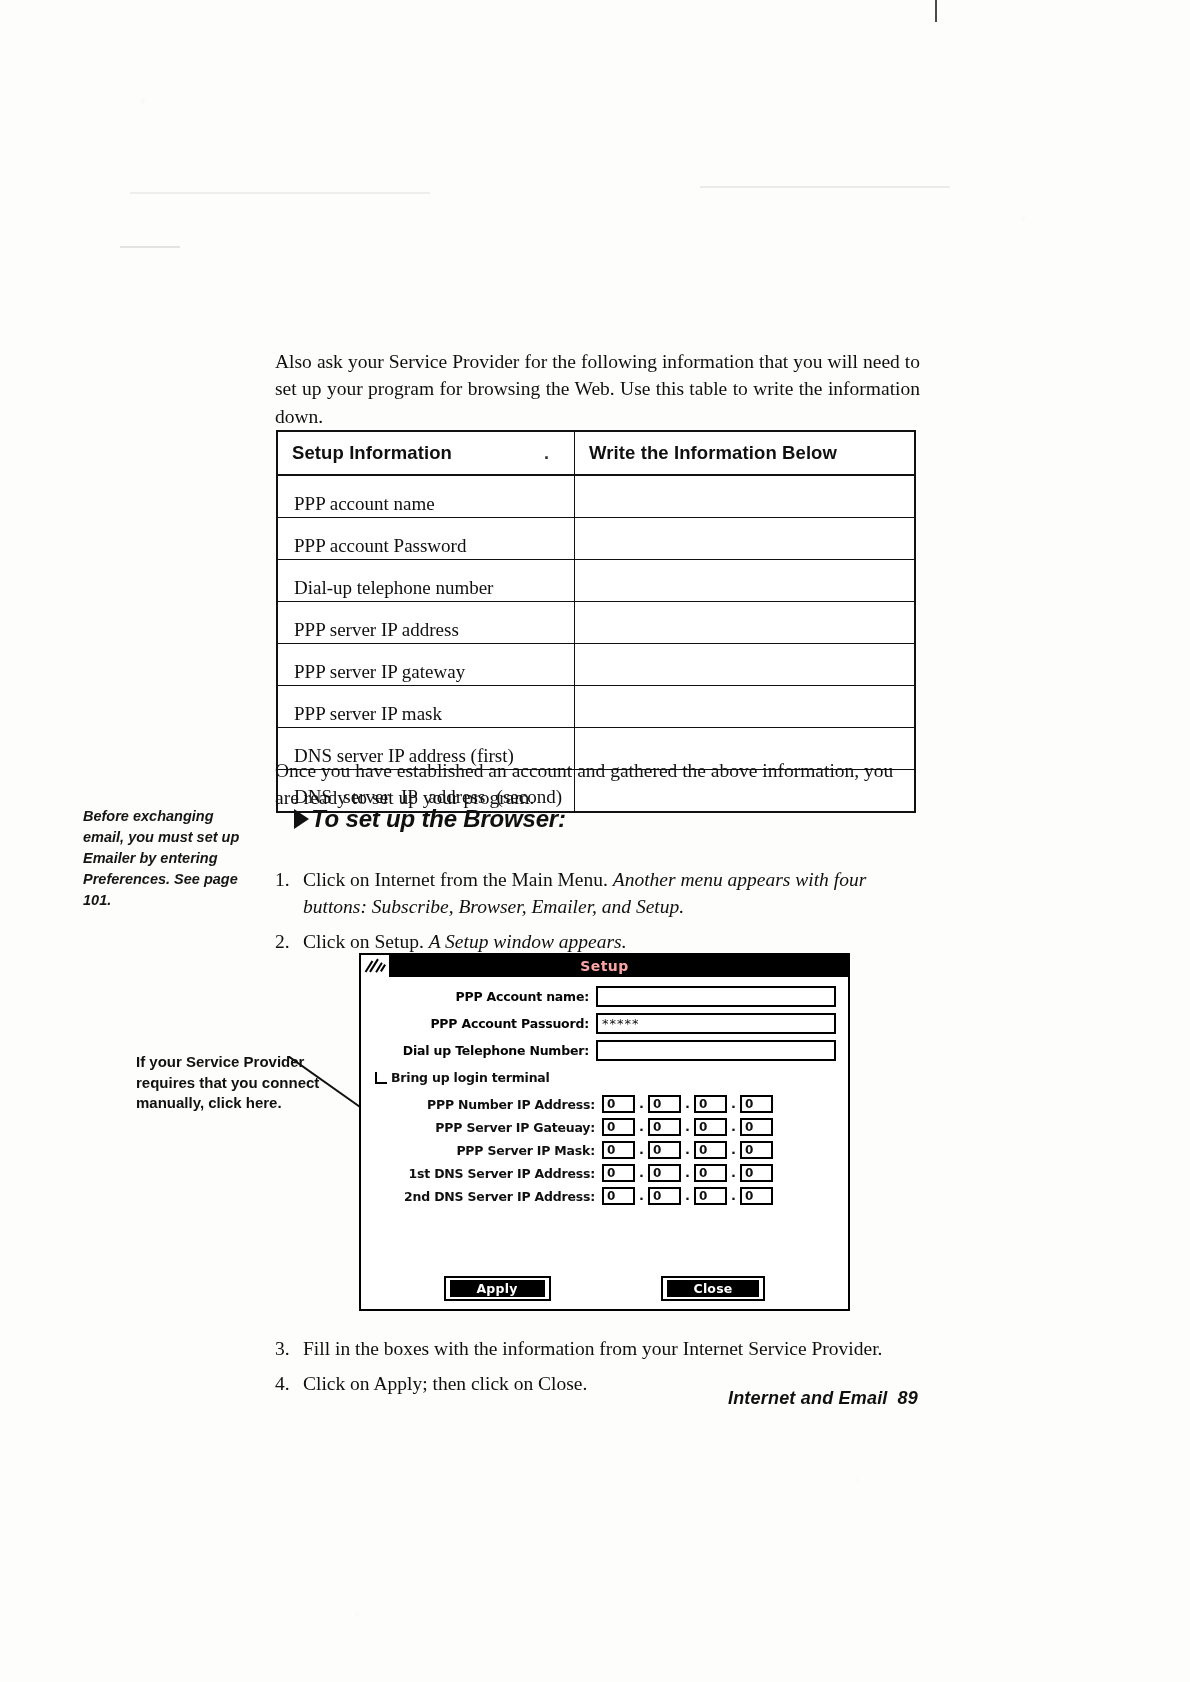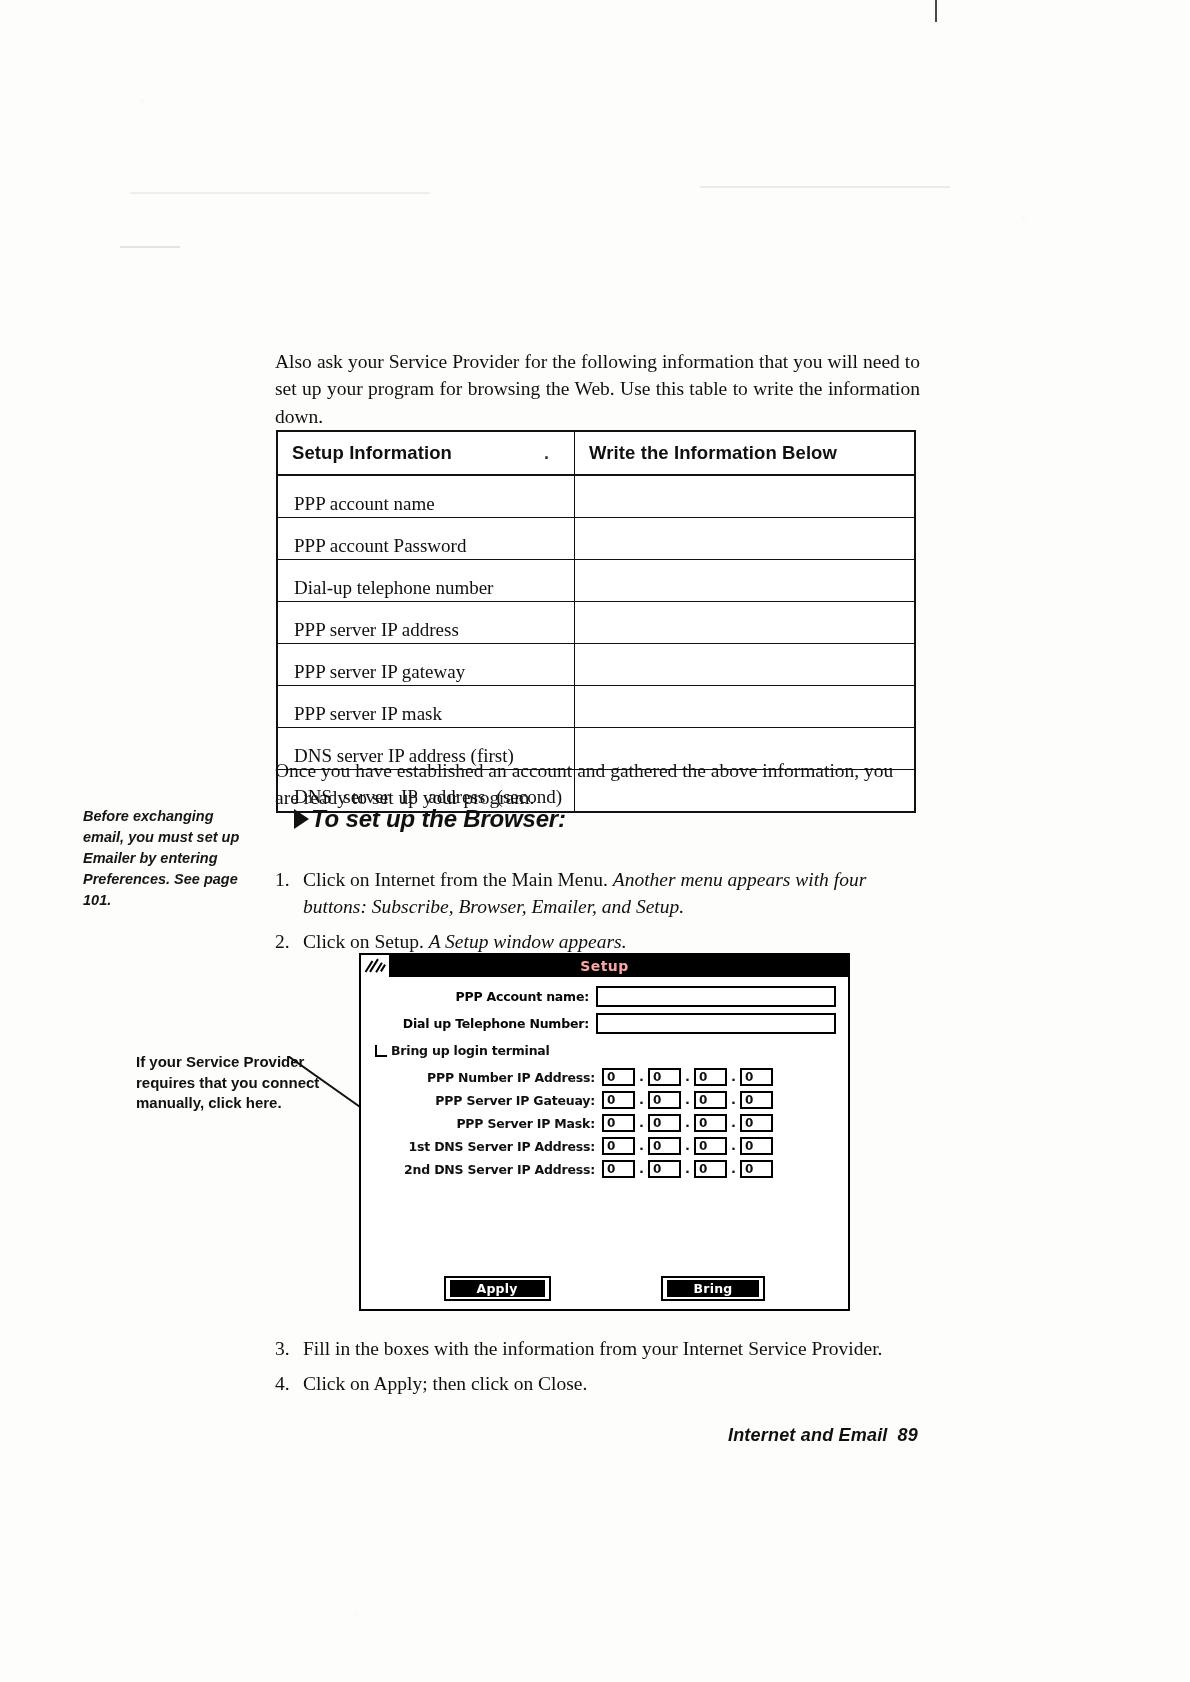--- a/index.html
+++ b/index.html
@@ -488,6 +488,10 @@
         <div class="text-box"></div>
       </div>
 
+      <div class="fld-row">
+        <div class="fld-label wide-label">PPP Account Passuord:</div>
+        <div class="text-box">*****</div>
+      </div>
 
       <div class="fld-row">
         <div class="fld-label wide-label">Dial up Telephone Number:</div>

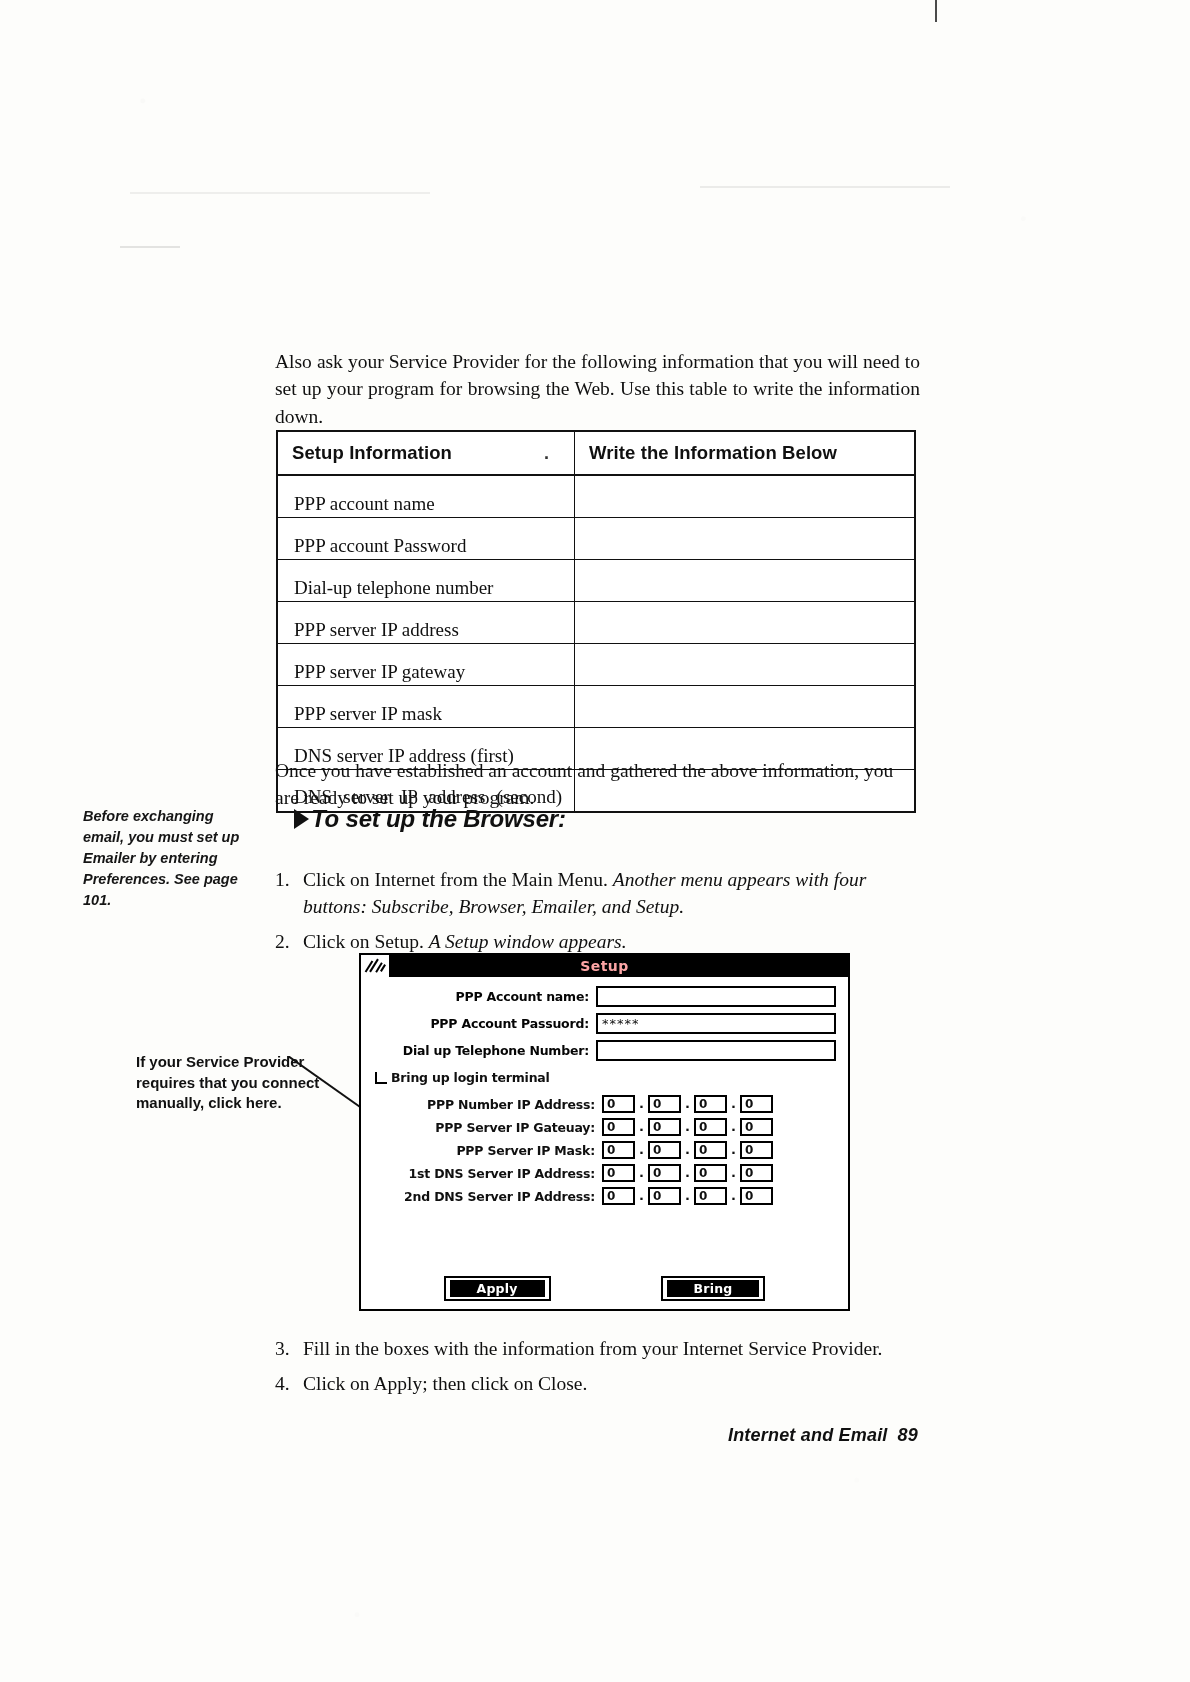--- a/index.html
+++ b/index.html
@@ -563,7 +563,7 @@
           <span>Apply</span>
         </div>
         <div class="dlg-btn">
-          <span>Bring</span>
+          <span>Close</span>
         </div>
       </div>
 

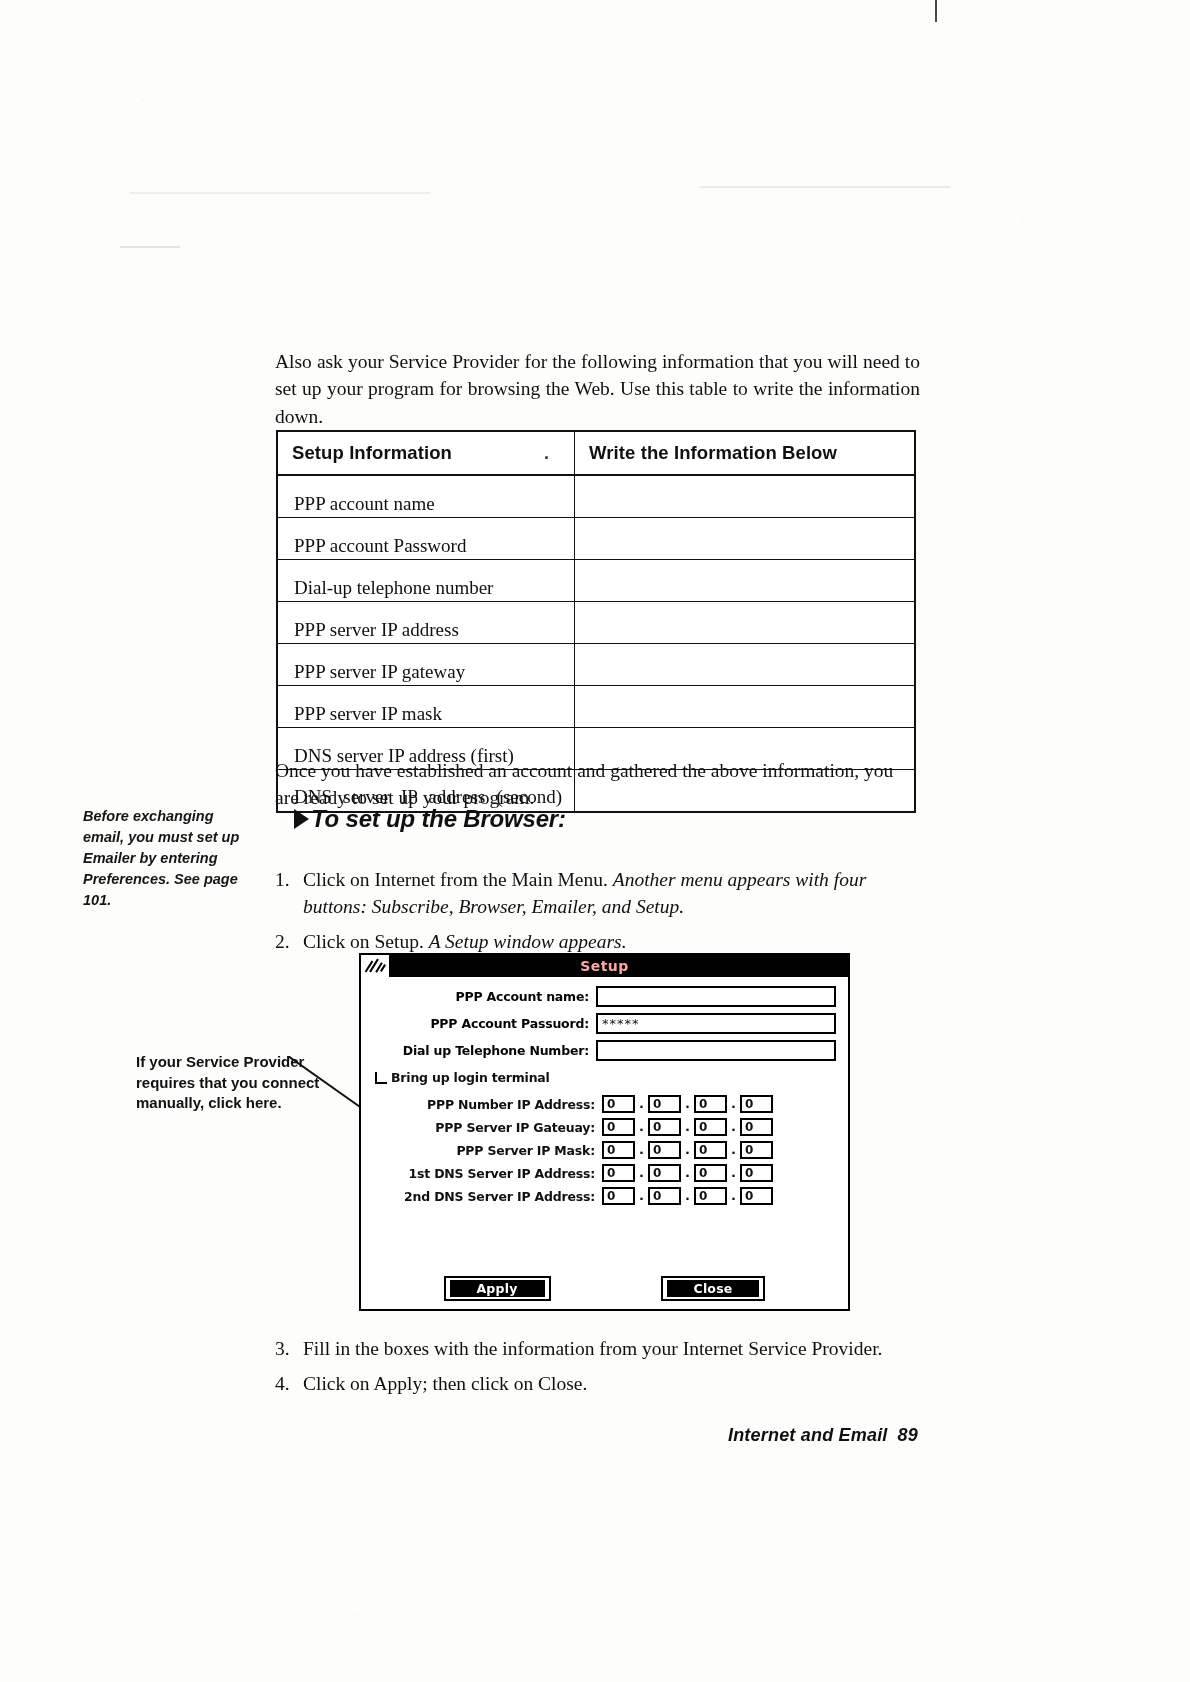--- a/index.html
+++ b/index.html
@@ -373,7 +373,7 @@
   .footer {
     position: absolute;
     right: 272px;
-    top: 1425px;
+    top: 1388px;
     font-family: "Liberation Sans", sans-serif;
     font-style: italic;
     font-weight: bold;

